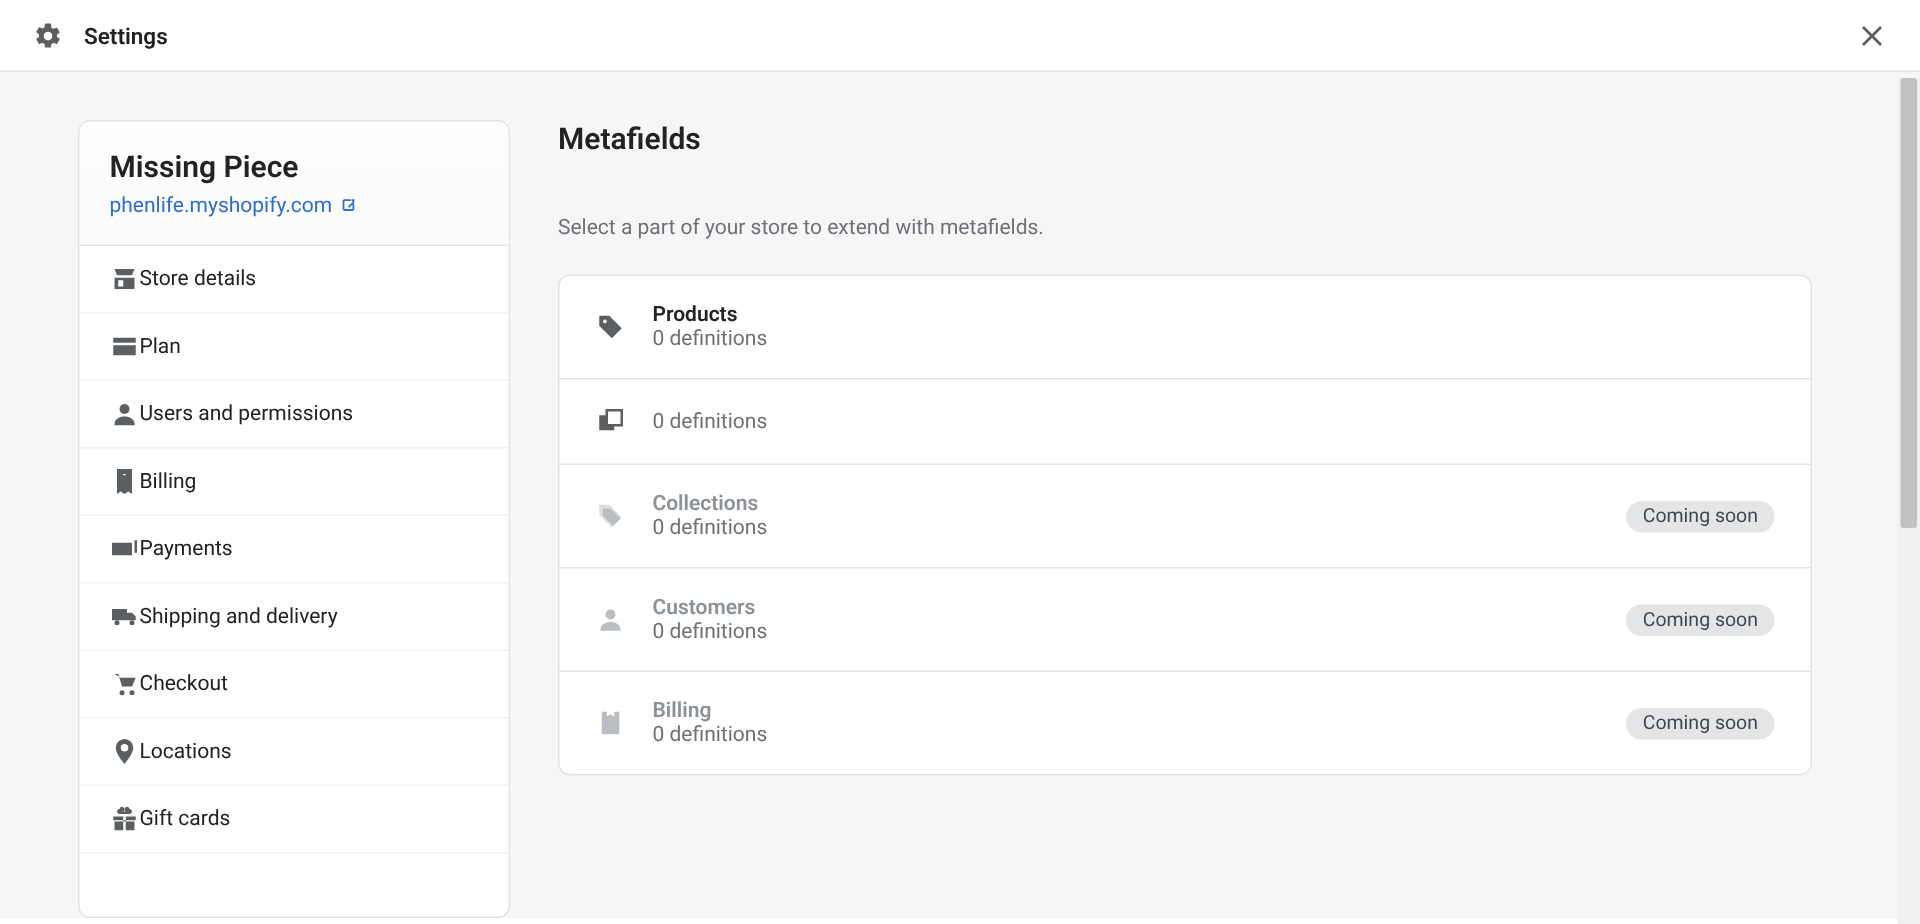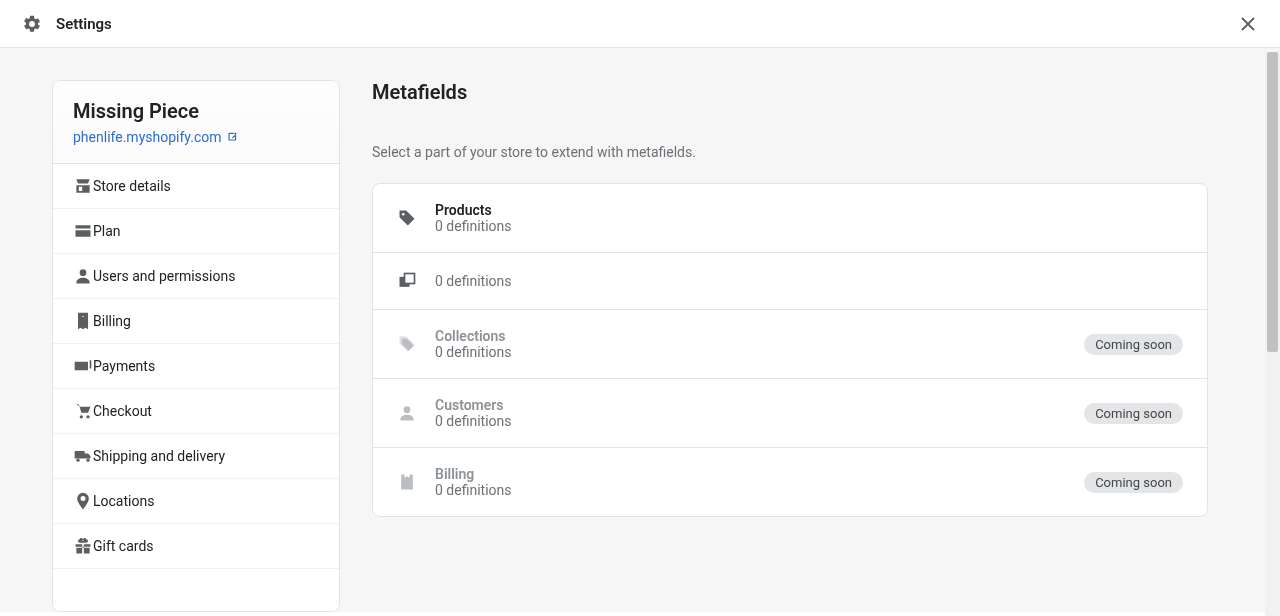--- a/index.html
+++ b/index.html
@@ -174,6 +174,16 @@
       <li class="nav-item">
         <span class="ic">
             <svg width="20" height="20" viewBox="0 0 24 24" fill="#5c5f62">
+              <path d="M2 6h12v9H2V6zm12 3h4l3 3v3h-7V9z"></path>
+              <circle cx="6" cy="17" r="2"></circle>
+              <circle cx="18" cy="17" r="2"></circle>
+            </svg>
+          </span>
+        <span>Shipping and delivery</span>
+      </li>
+      <li class="nav-item">
+        <span class="ic">
+            <svg width="20" height="20" viewBox="0 0 24 24" fill="#5c5f62">
               <path d="M4 4h3l3 10h8l3-7H9"></path>
               <circle cx="10" cy="19" r="2"></circle>
               <circle cx="18" cy="19" r="2"></circle>
@@ -184,16 +194,6 @@
       <li class="nav-item">
         <span class="ic">
             <svg width="20" height="20" viewBox="0 0 24 24" fill="#5c5f62">
-              <path d="M2 6h12v9H2V6zm12 3h4l3 3v3h-7V9z"></path>
-              <circle cx="6" cy="17" r="2"></circle>
-              <circle cx="18" cy="17" r="2"></circle>
-            </svg>
-          </span>
-        <span>Shipping and delivery</span>
-      </li>
-      <li class="nav-item">
-        <span class="ic">
-            <svg width="20" height="20" viewBox="0 0 24 24" fill="#5c5f62">
               <path d="M12 2a7 7 0 0 0-7 7c0 5 7 13 7 13s7-8 7-13a7 7 0 0 0-7-7zm0 10a3 3 0 1 1 0-6 3 3 0 0 1 0 6z"></path>
             </svg>
           </span>

